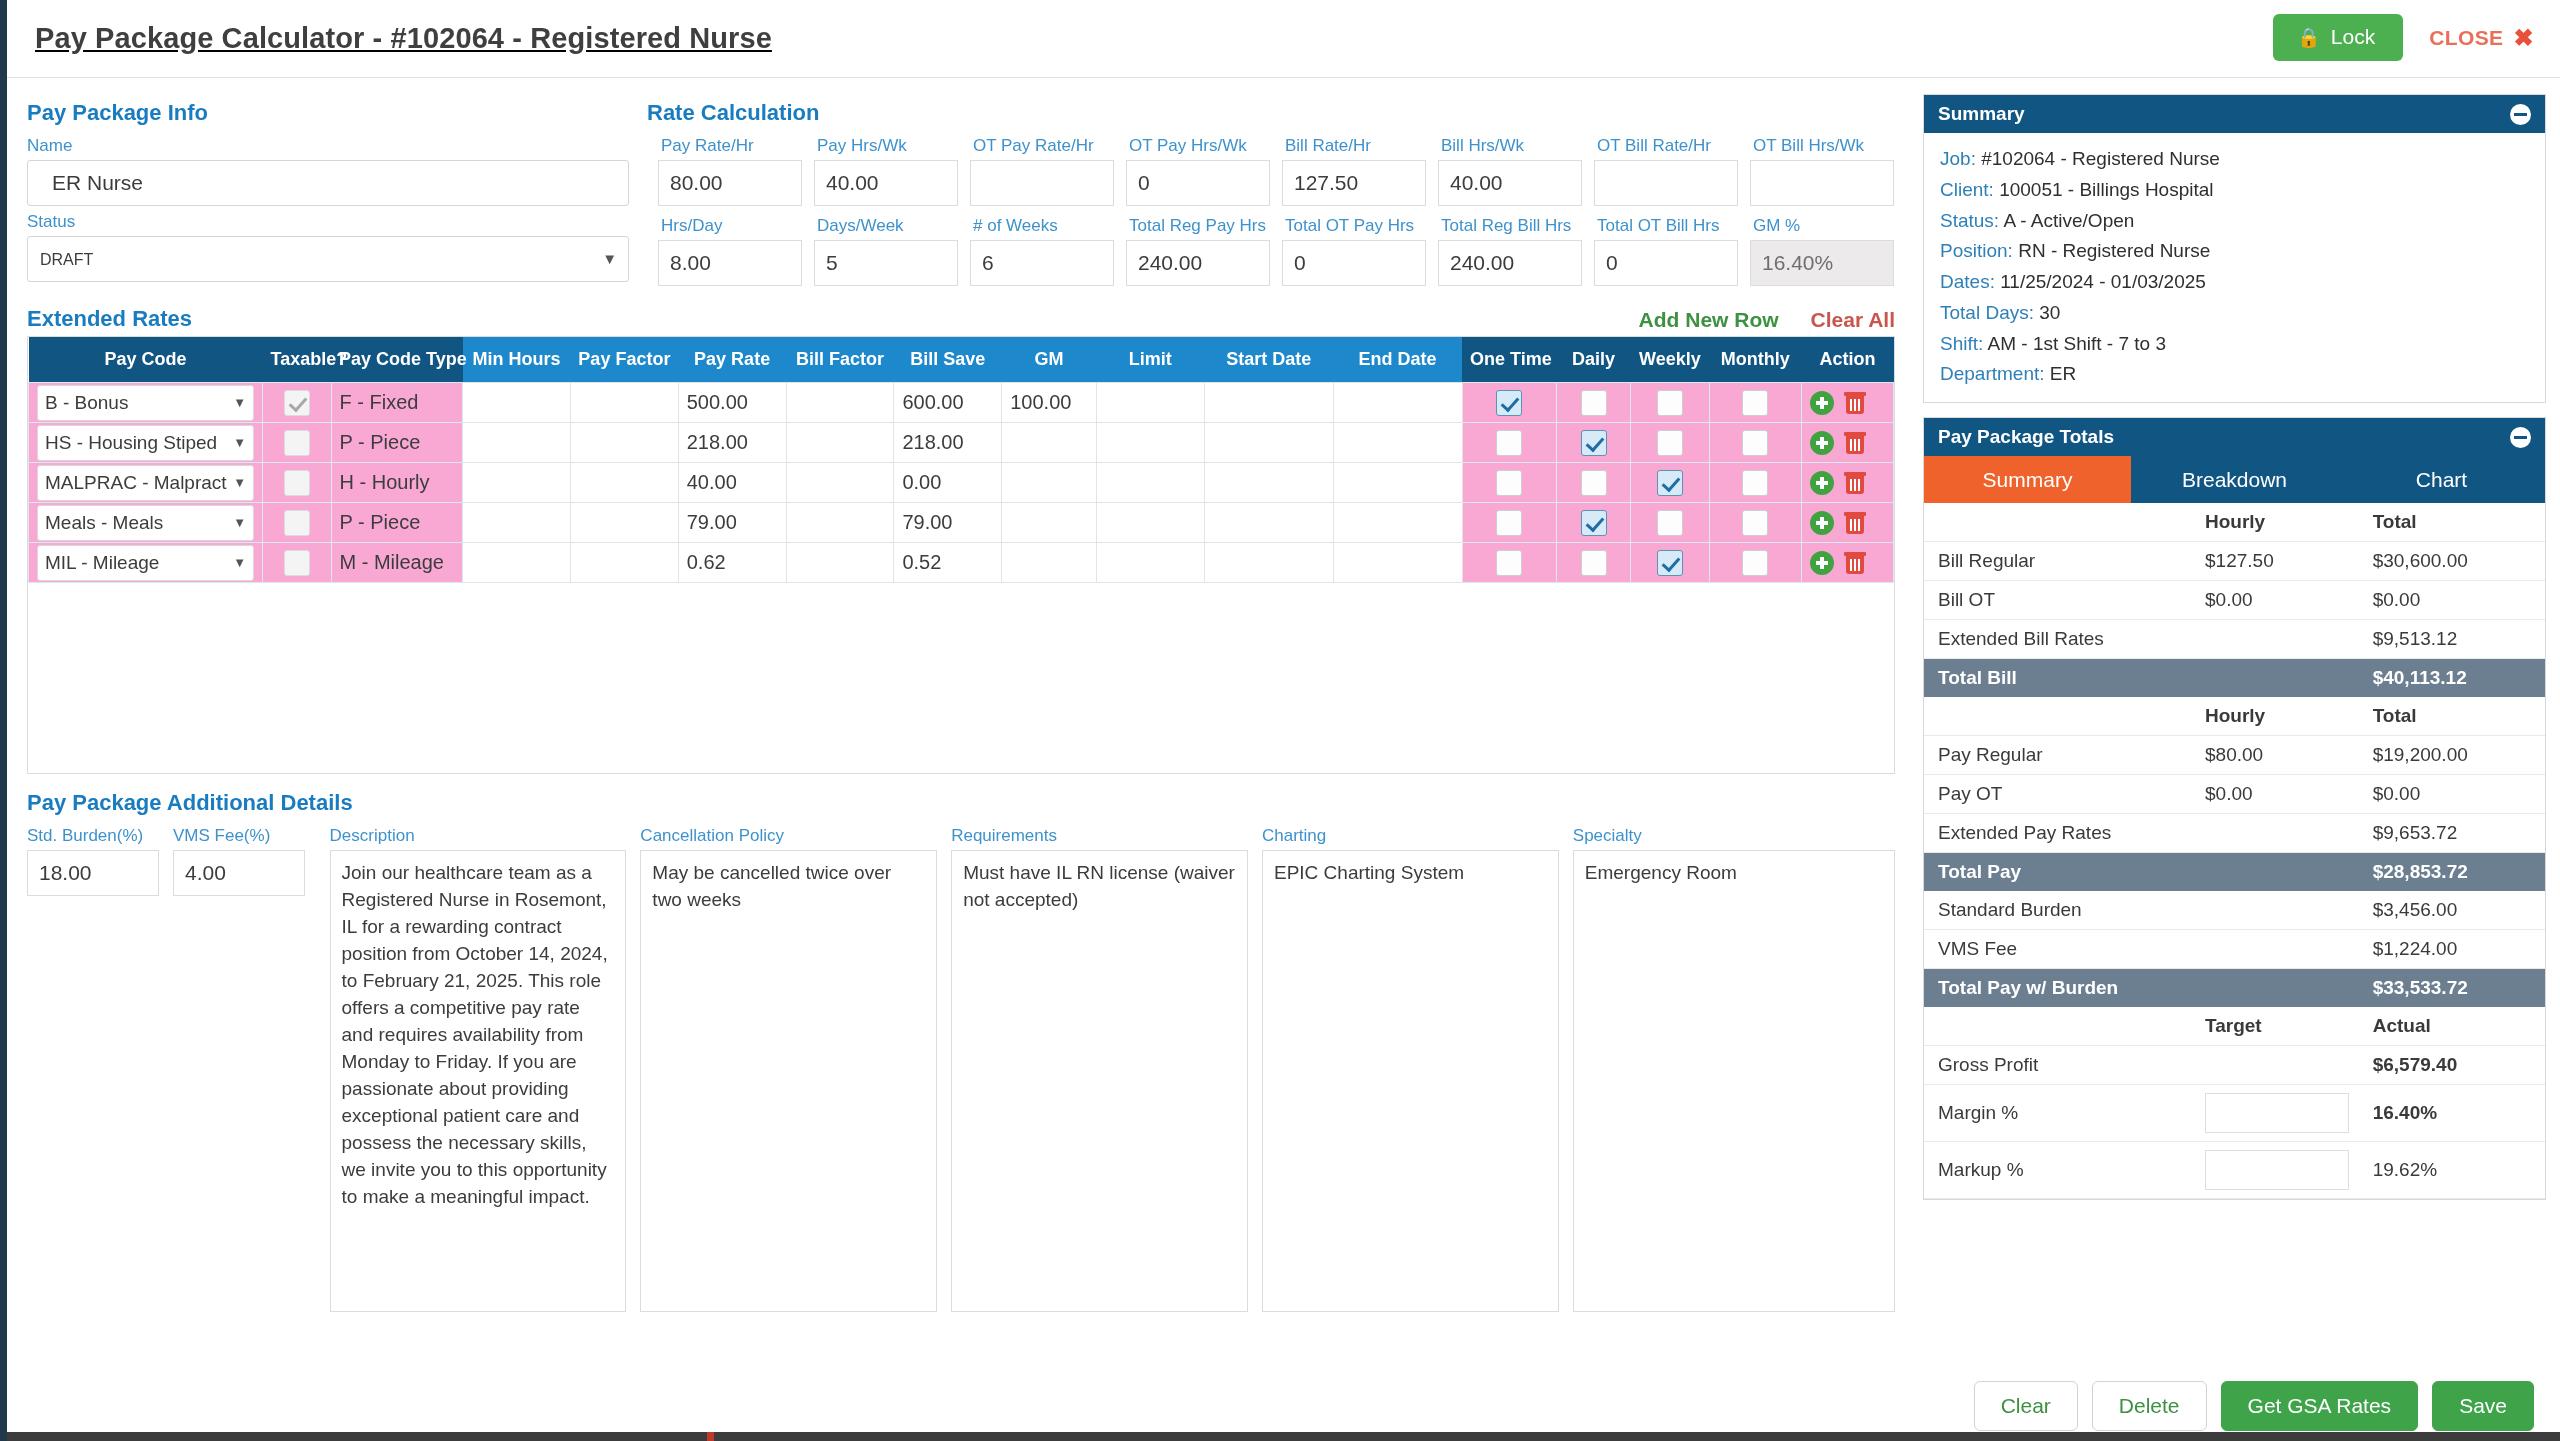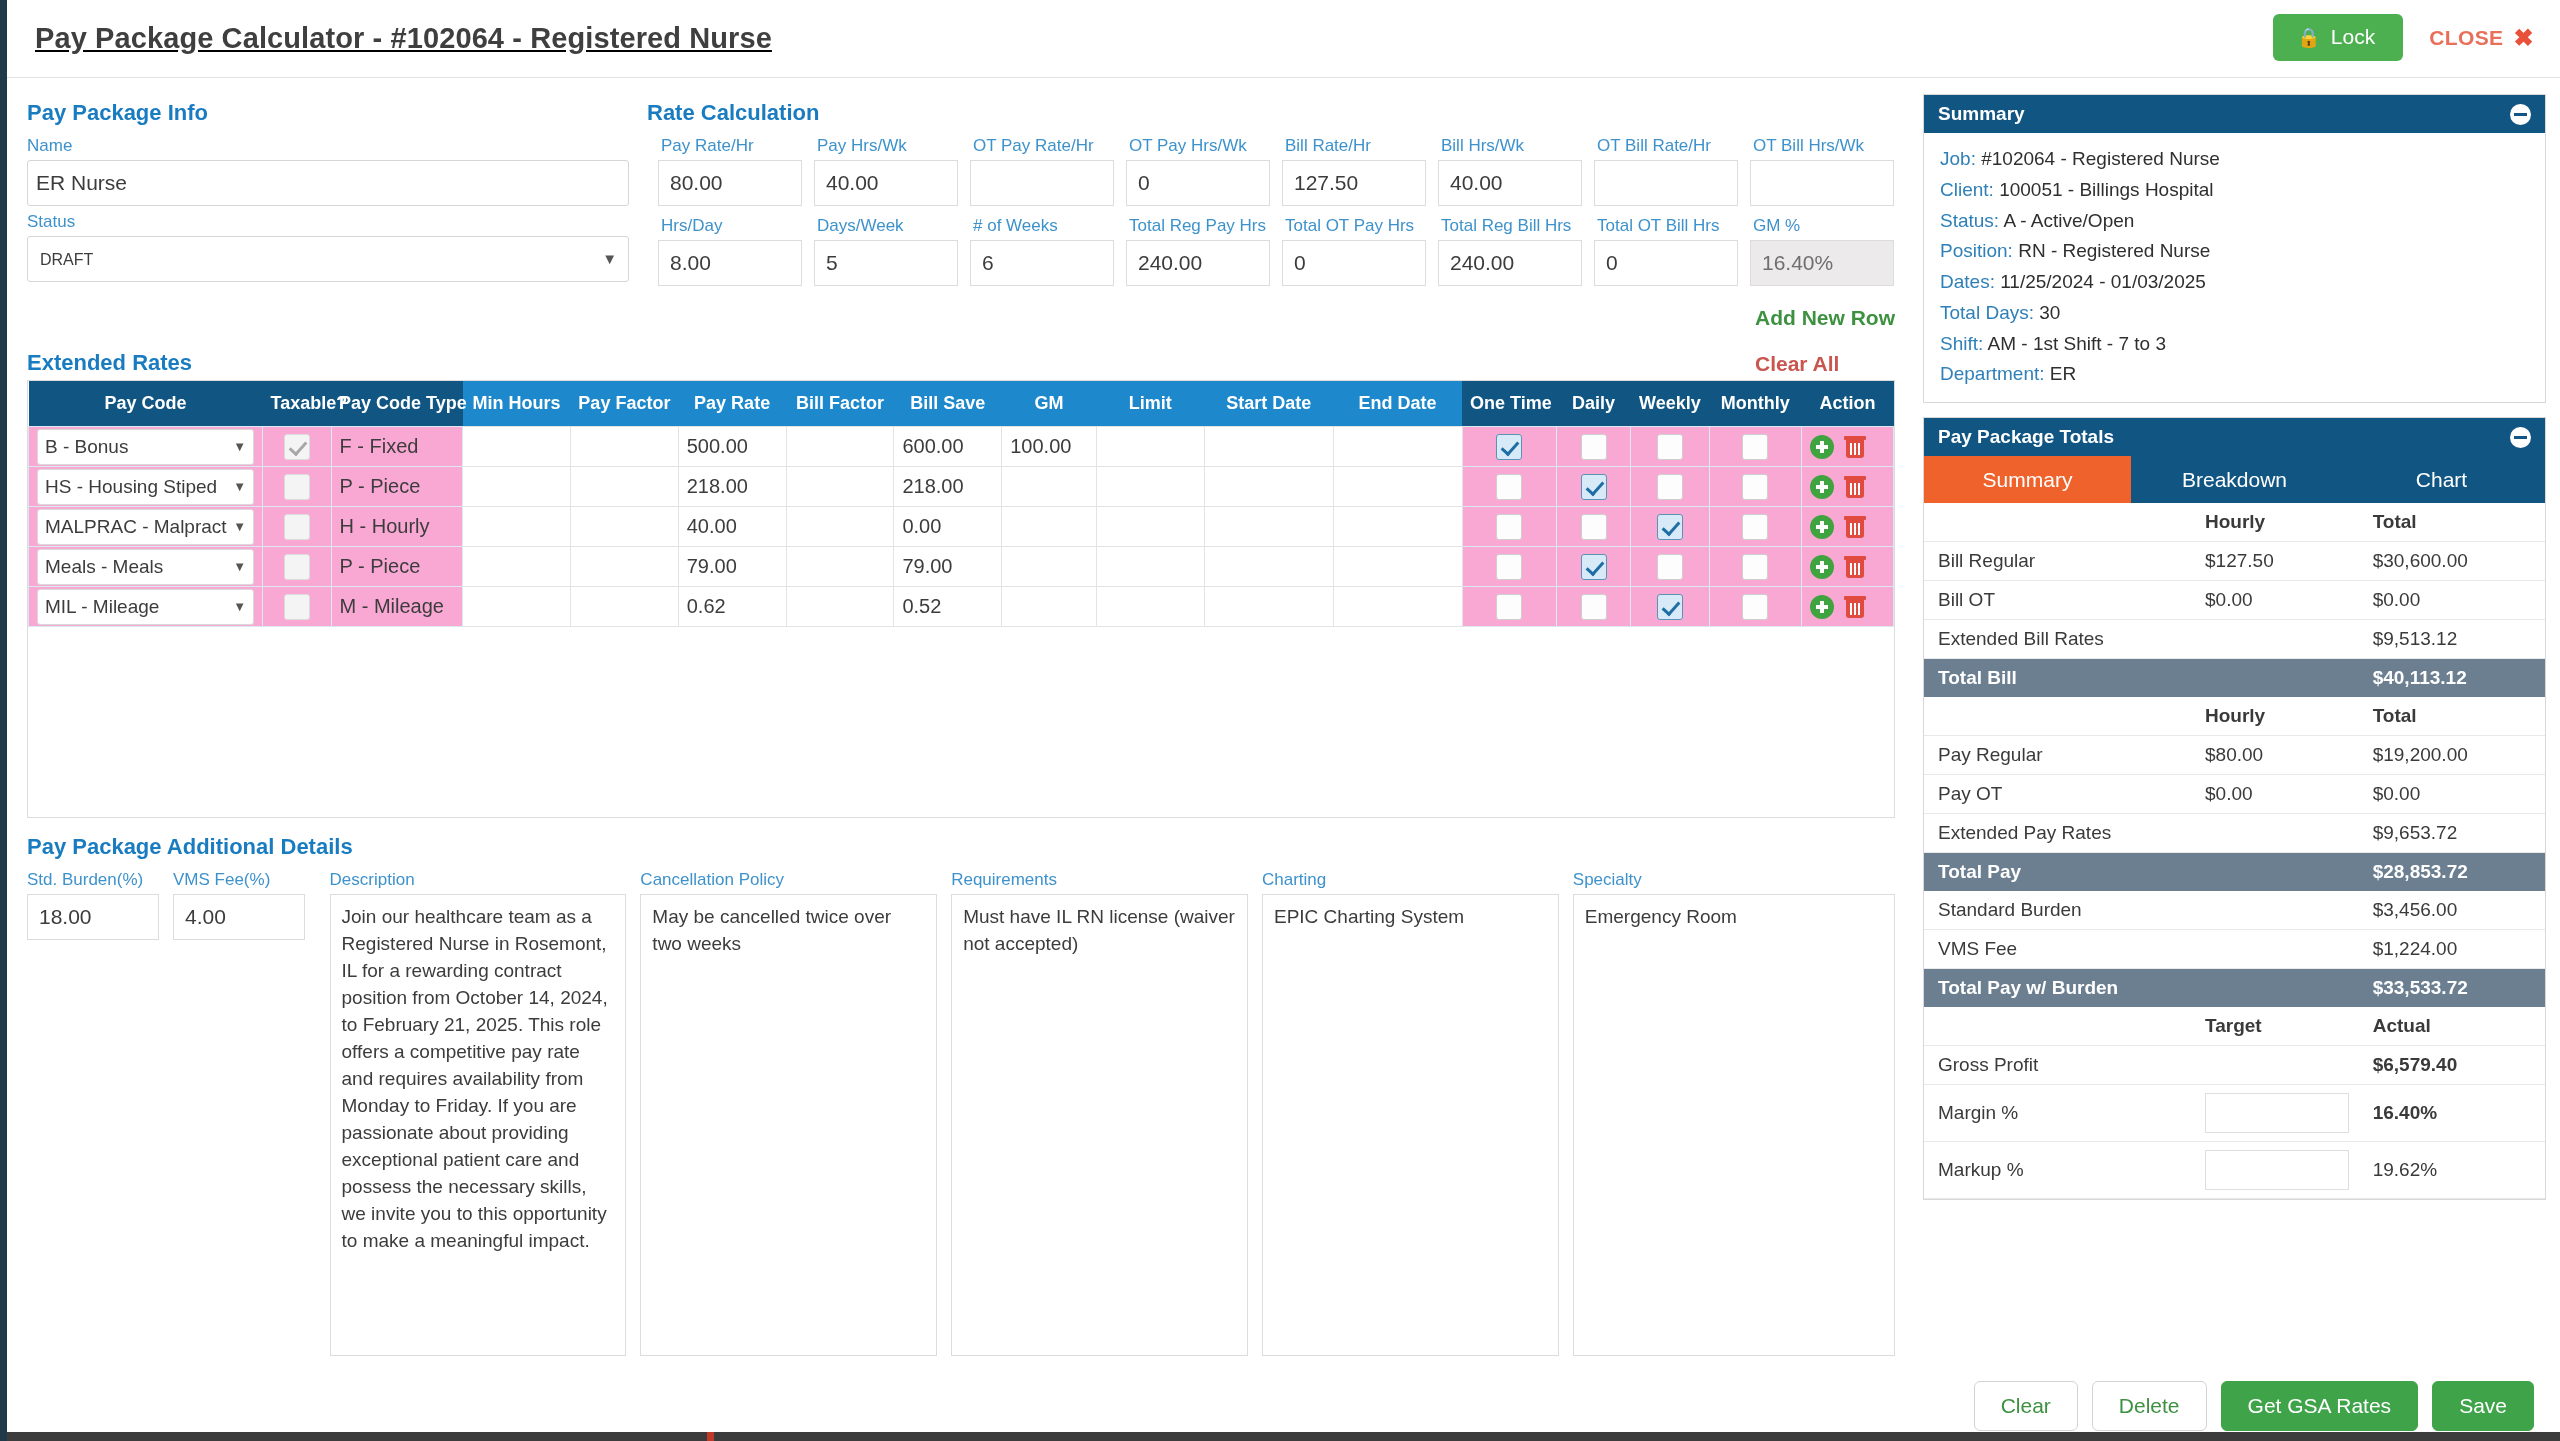--- a/index.html
+++ b/index.html
@@ -66,7 +66,7 @@
     width: 100%; height: 46px;
     border: 1px solid #d6d6d6; border-radius: 3px;
     font-size: 21px; color: #3c3c3c; font-family: inherit;
-    padding: 0 8px; background: #fff; outline: none;
+    padding: 0 24px; background: #fff; outline: none;
   }
 
   

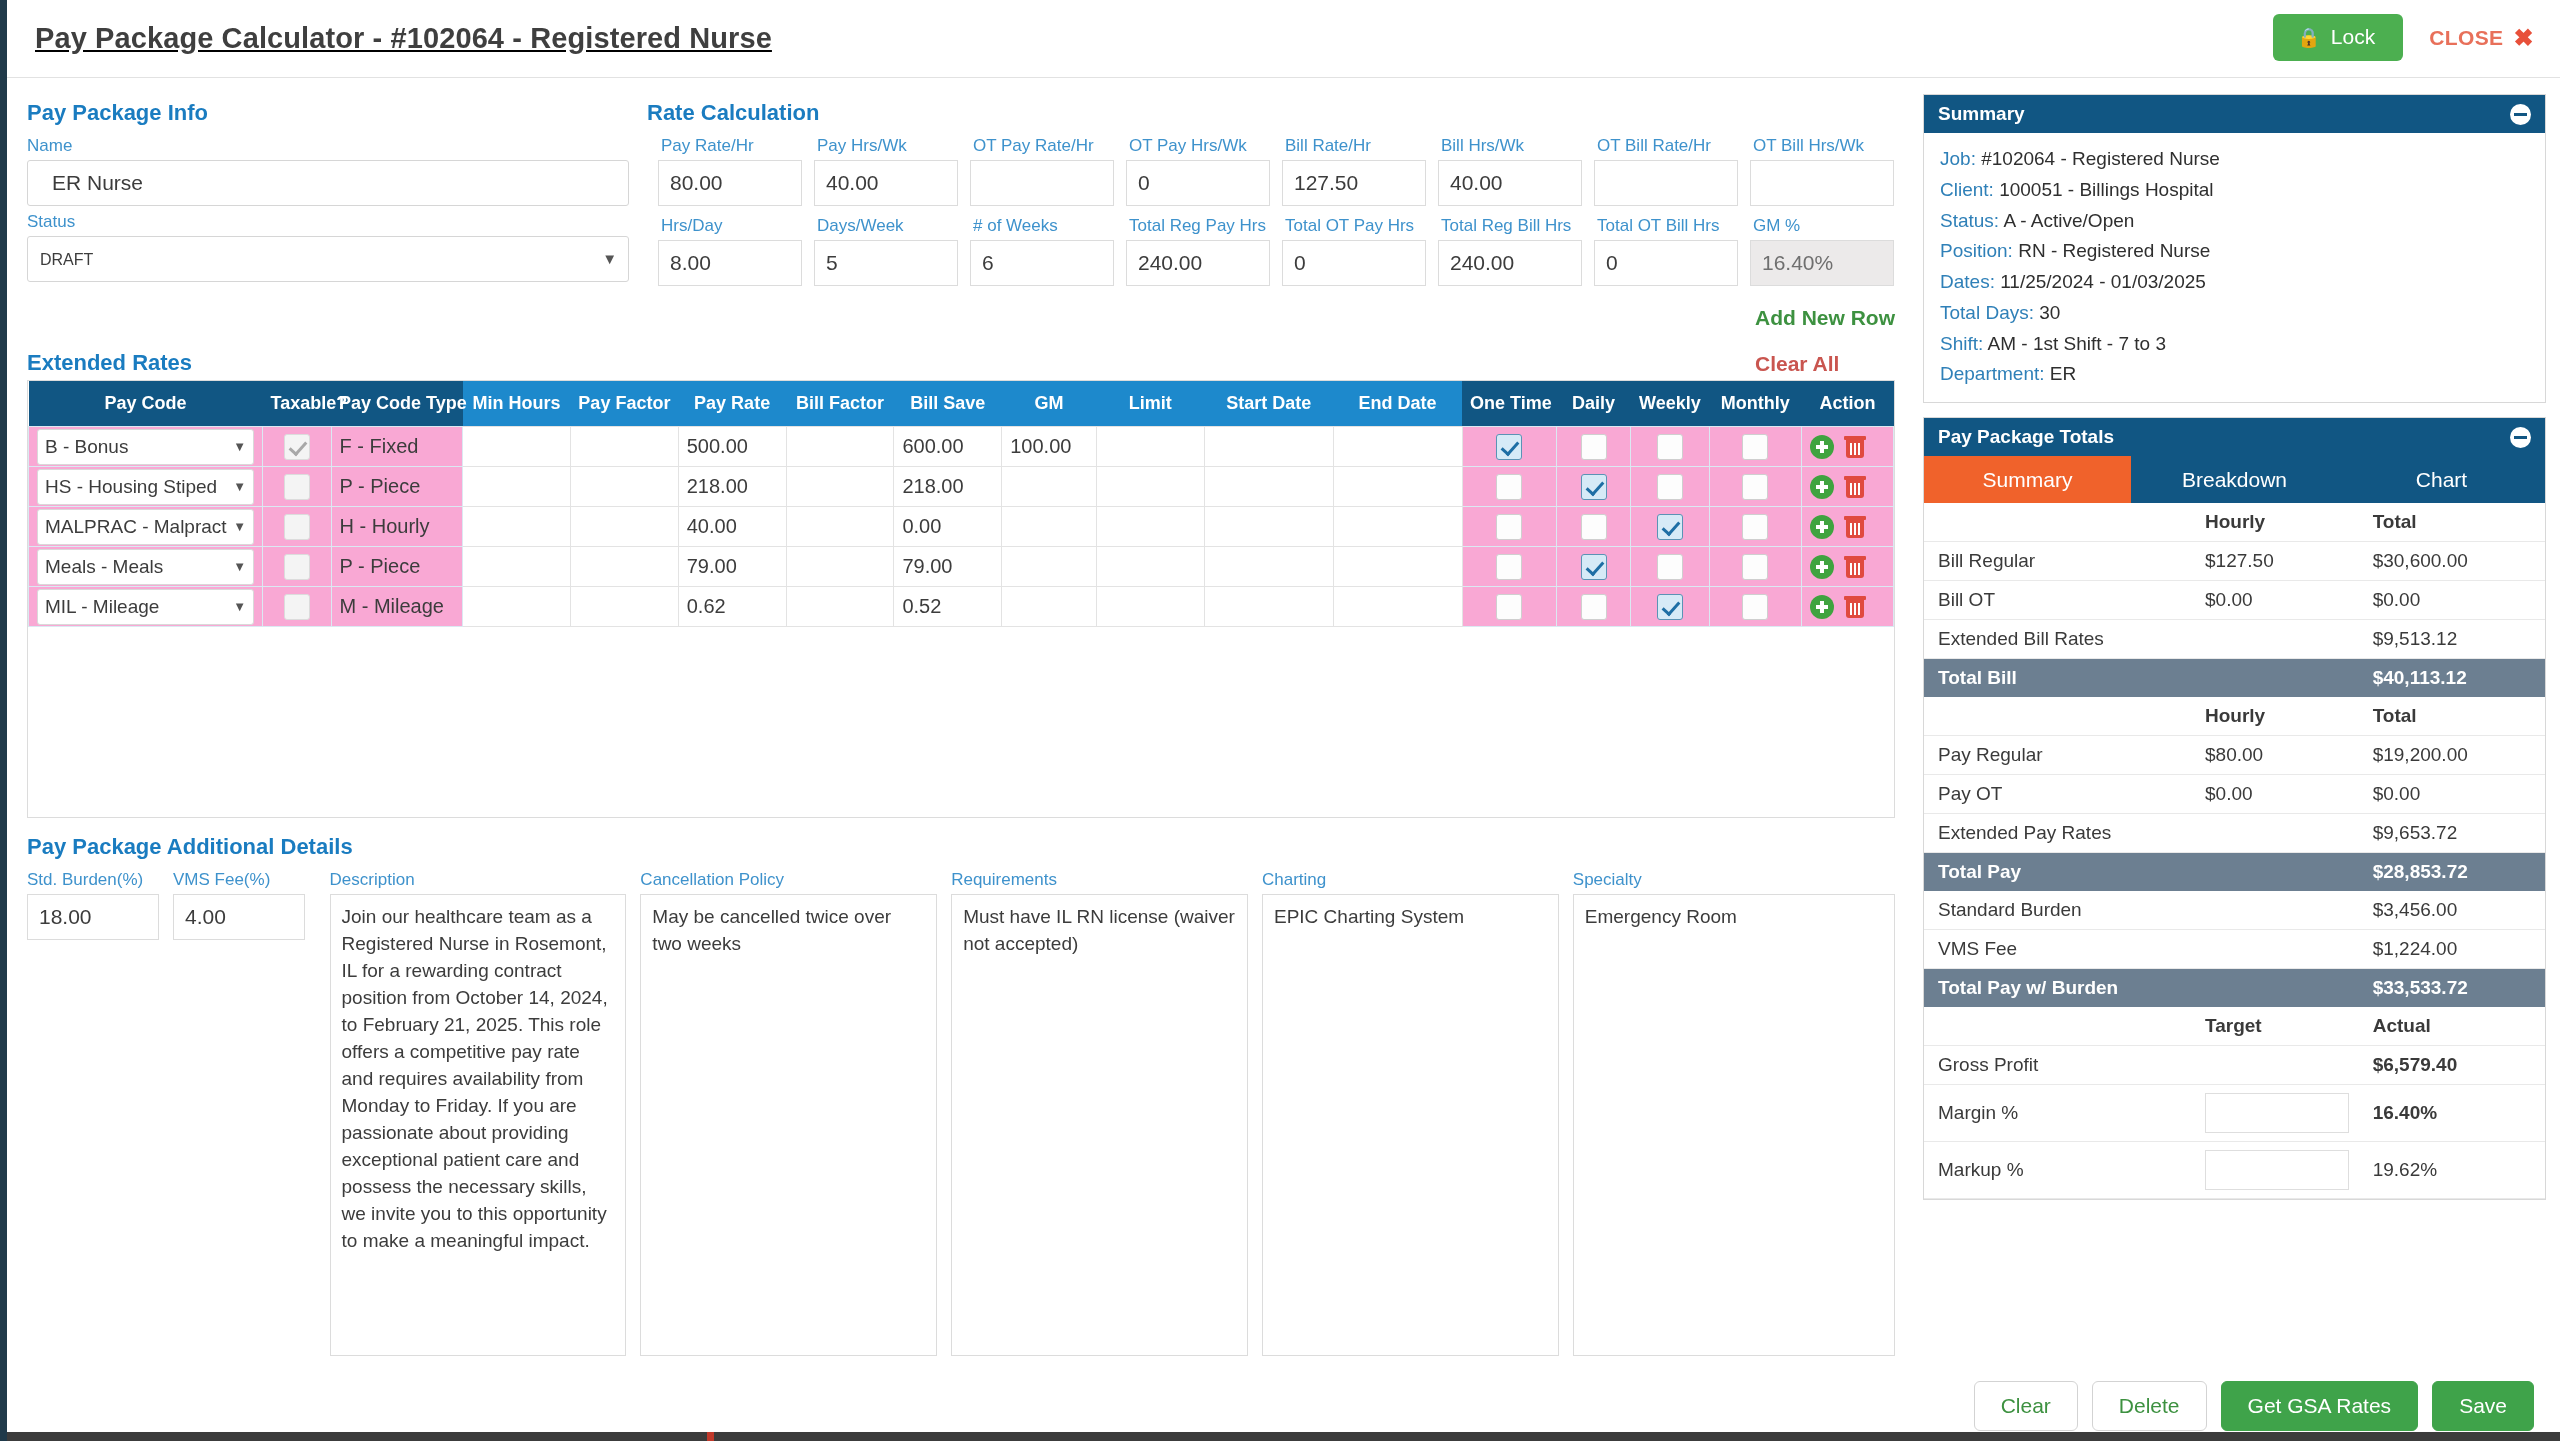--- a/index.html
+++ b/index.html
@@ -106,7 +106,7 @@
     display: flex; align-items: flex-end; justify-content: space-between;
     padding: 18px 22px 4px 20px;
   }
-  .ext-links { display: flex; gap: 22px; font-size: 21px; font-weight: bold; flex-direction: column; }
+  .ext-links { display: flex; gap: 32px; font-size: 21px; font-weight: bold; }
   .lnk-add { color: #3d9140; cursor: pointer; }
   .lnk-clear { color: #c9554f; cursor: pointer; }
 

